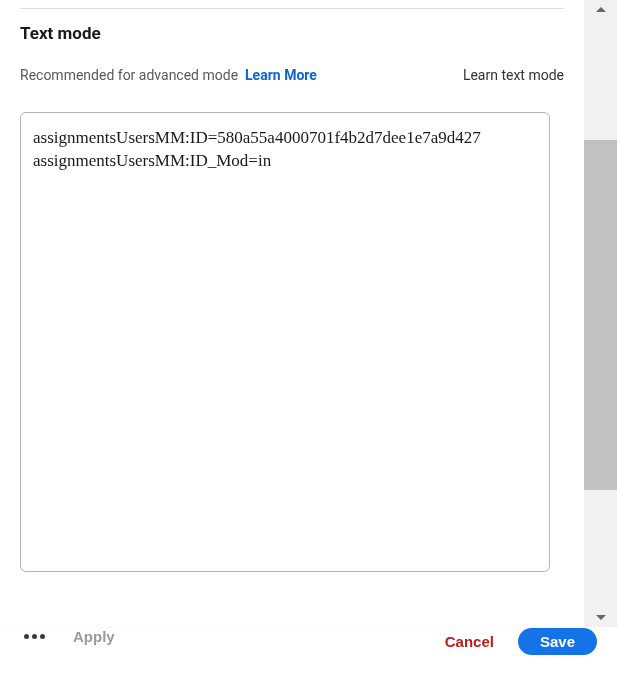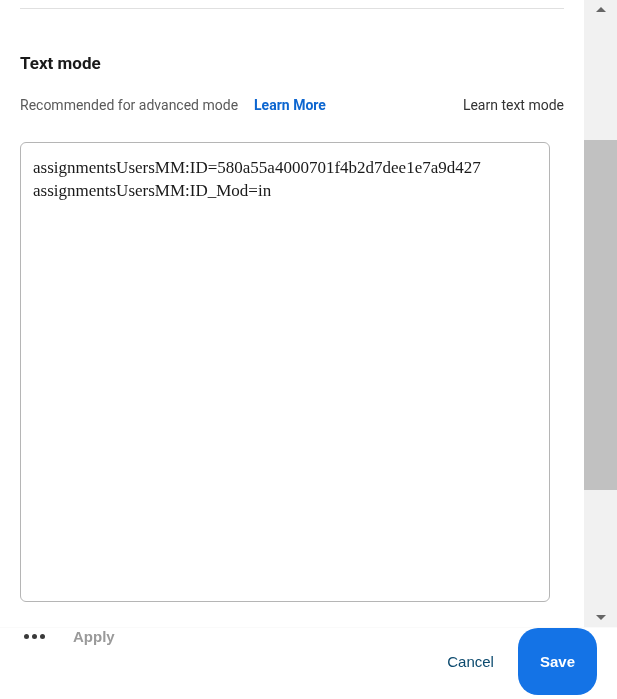--- a/index.html
+++ b/index.html
@@ -32,7 +32,7 @@
       font-size: 17px;
       font-weight: 700;
       color: #1a1a1a;
-      margin-top: 44px;
+      margin-top: 14px;
     }
     .subheader-row {
       display: flex;

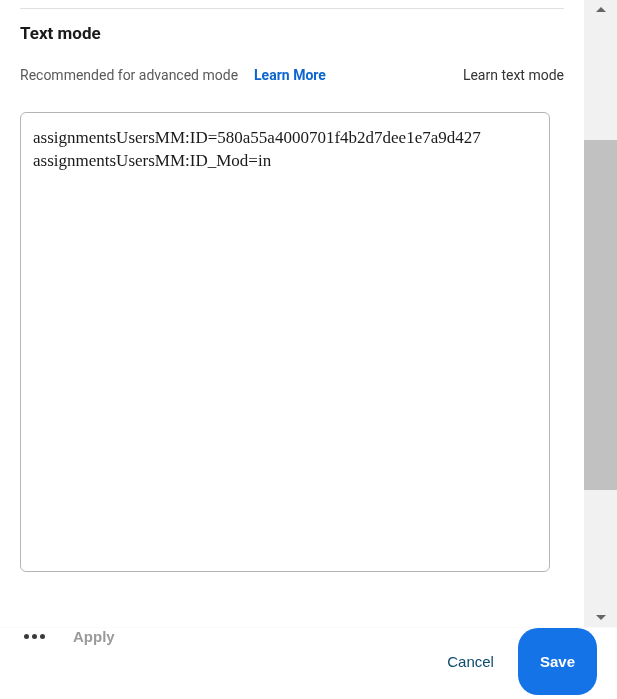--- a/index.html
+++ b/index.html
@@ -49,7 +49,7 @@
       font-weight: 700;
       color: #0d66d0;
       cursor: pointer;
-      margin-left: 12px;
+      margin-left: 3px;
     }
     .exit-text-mode {
       font-size: 14px;

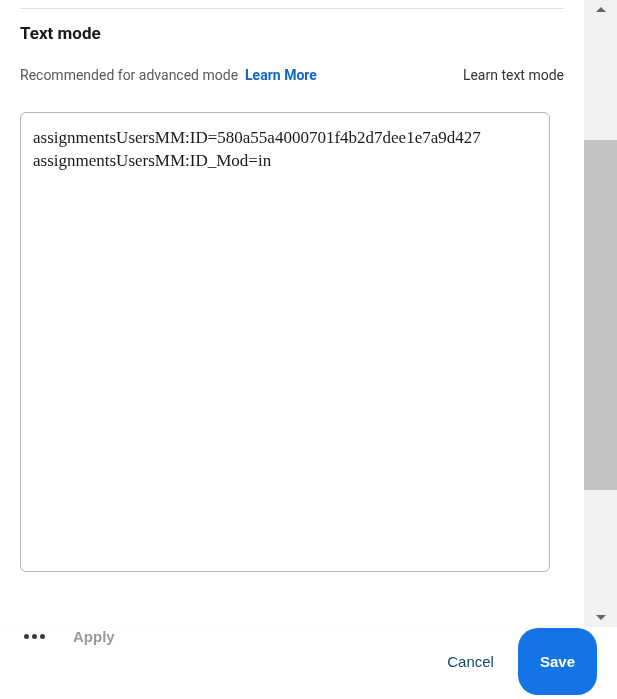--- a/index.html
+++ b/index.html
@@ -119,8 +119,8 @@
     }
     .cancel-btn {
       font-size: 15px;
-      font-weight: 400;
-      color: #0c4a6e;
+      font-weight: 700;
+      color: #b91c1c;
       background: none;
       border: none;
       cursor: pointer;

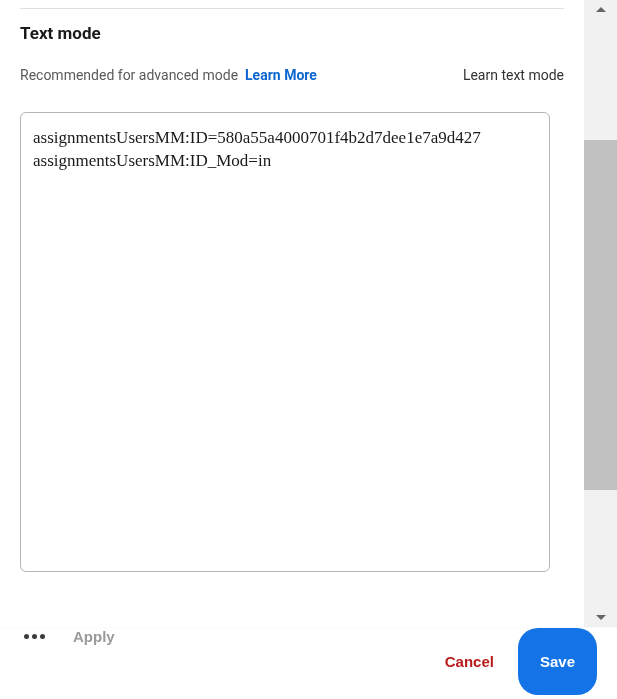--- a/index.html
+++ b/index.html
@@ -132,7 +132,7 @@
       background: #1473e6;
       border: none;
       border-radius: 20px;
-      padding: 25px 22px;
+      padding: 5px 22px;
       cursor: pointer;
     }
     .scrollbar-area {

